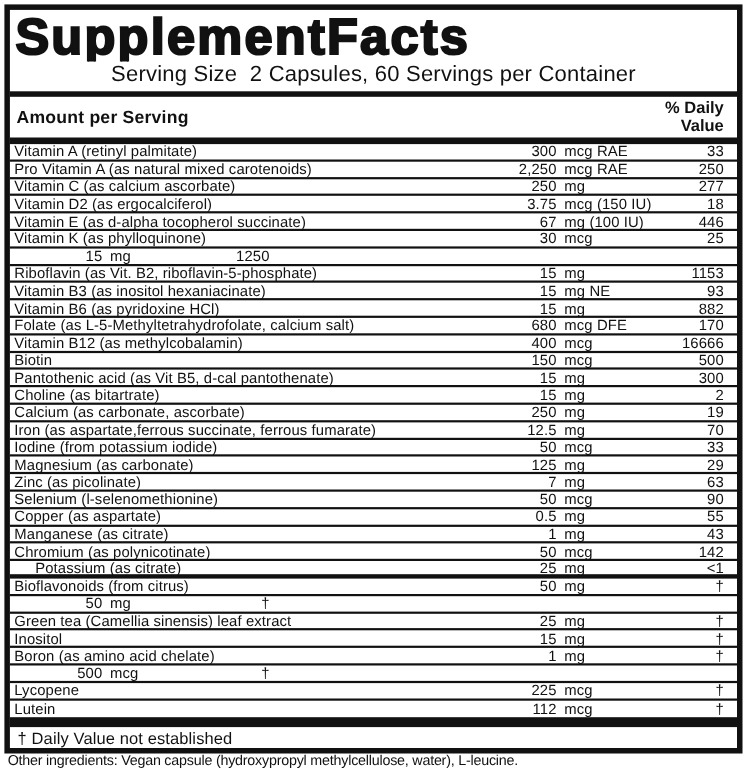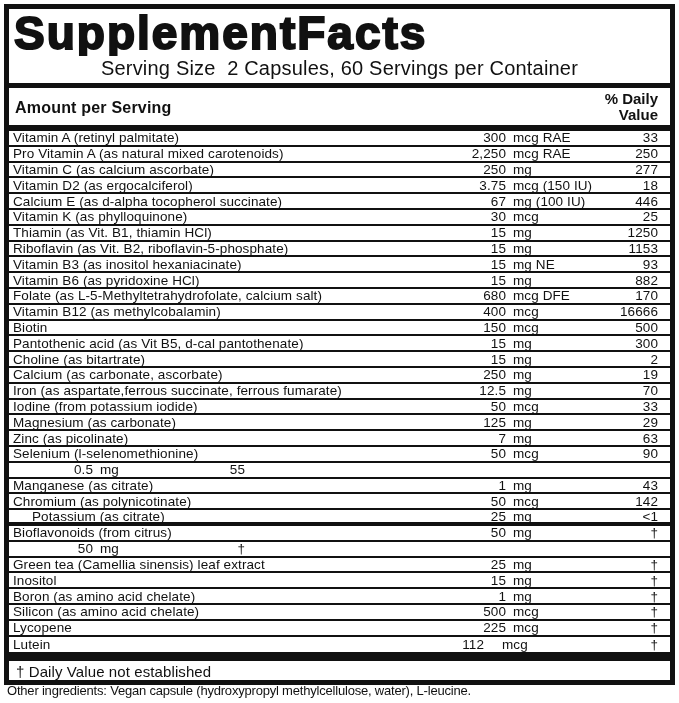--- a/index.html
+++ b/index.html
@@ -120,7 +120,7 @@
   </div>
 
   <div class="row">
-    <span class="cell name">Calcium E (as d-alpha tocopherol succinate)</span>
+    <span class="cell name">Vitamin E (as d-alpha tocopherol succinate)</span>
     <span class="cell amt-num">67</span>
     <span class="cell amt-unit">mg (100 IU)</span>
     <span class="cell dv">446</span>

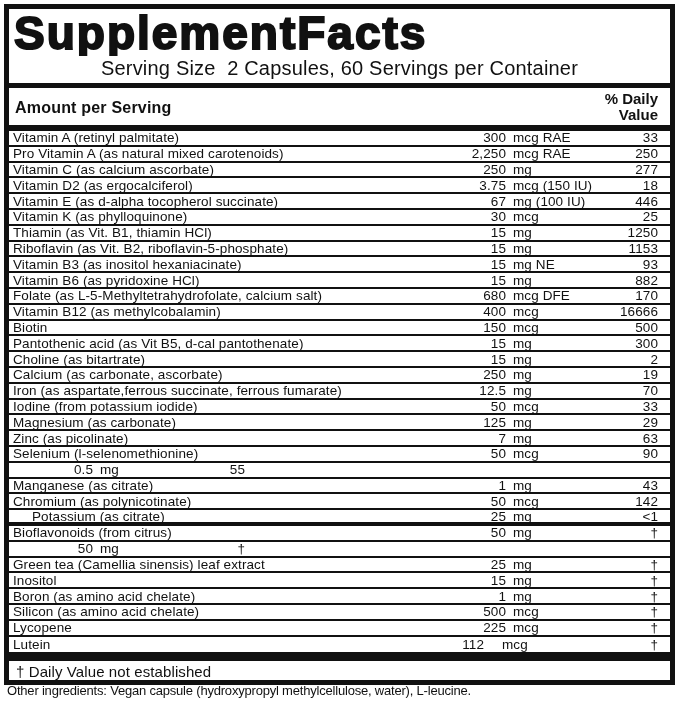--- a/index.html
+++ b/index.html
@@ -134,7 +134,6 @@
   </div>
 
   <div class="row">
-    <span class="cell name">Thiamin (as Vit. B1, thiamin HCl)</span>
     <span class="cell amt-num">15</span>
     <span class="cell amt-unit">mg</span>
     <span class="cell dv">1250</span>

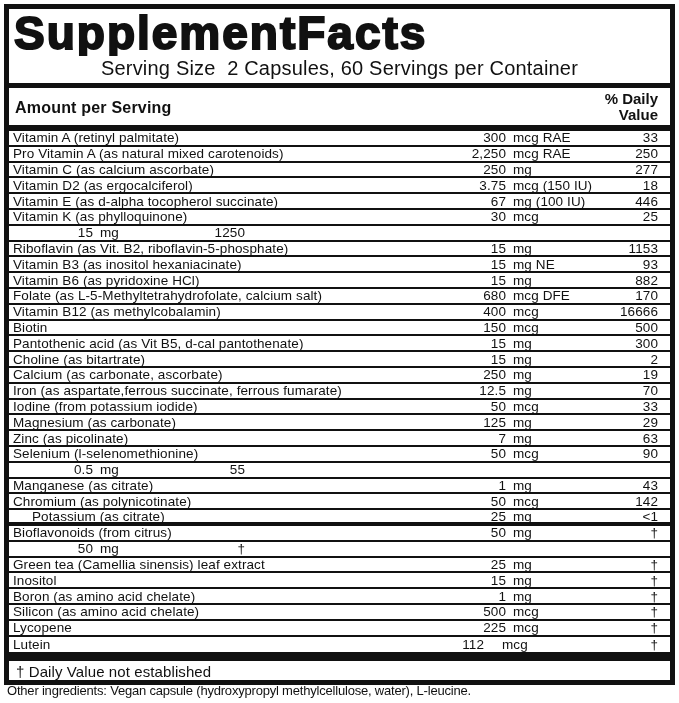--- a/index.html
+++ b/index.html
@@ -238,6 +238,7 @@
   </div>
 
   <div class="row">
+    <span class="cell name">Copper (as aspartate)</span>
     <span class="cell amt-num">0.5</span>
     <span class="cell amt-unit">mg</span>
     <span class="cell dv">55</span>

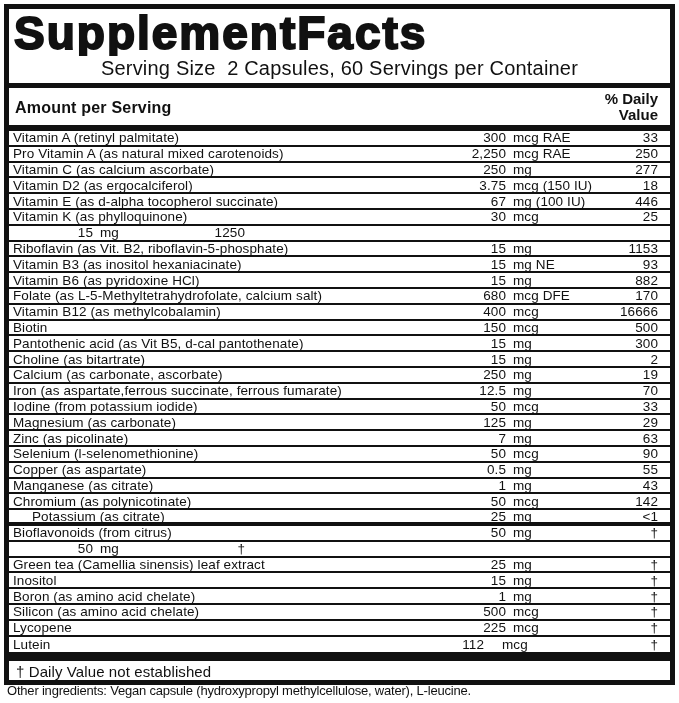--- a/index.html
+++ b/index.html
@@ -300,7 +300,6 @@
   </div>
 
   <div class="row">
-    <span class="cell name">Silicon (as amino acid chelate)</span>
     <span class="cell amt-num">500</span>
     <span class="cell amt-unit">mcg</span>
     <span class="cell dv">†</span>

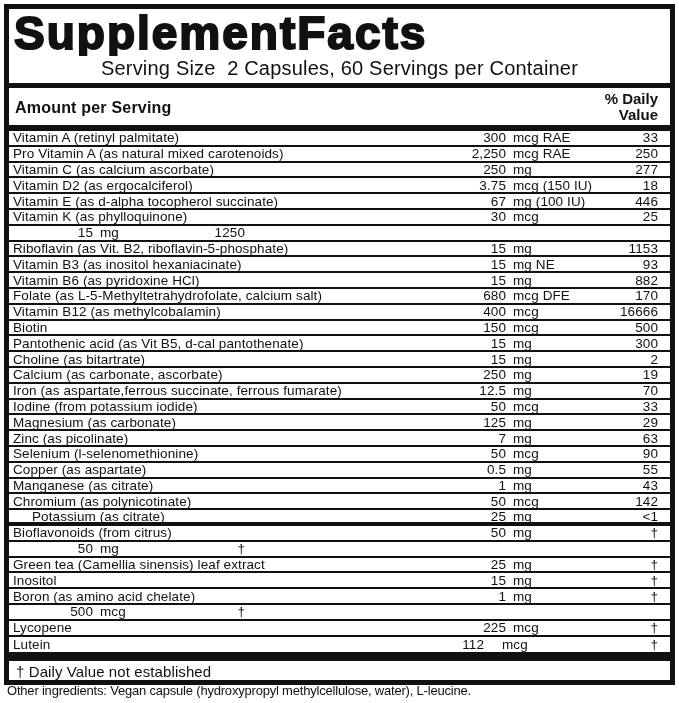--- a/index.html
+++ b/index.html
@@ -48,7 +48,7 @@
     white-space:nowrap;
   }
   .row.section-end { border-bottom-width:4px;padding-left:23px; }
-  .row.last { border-bottom:none;gap:11px; }
+  .row.last { border-bottom:none; }
   .cell.name { flex:1; overflow:visible; }
   .cell.amt-num { width:80px; text-align:right; }
   .cell.amt-unit { width:106px; text-align:left; padding-left:7px; }

